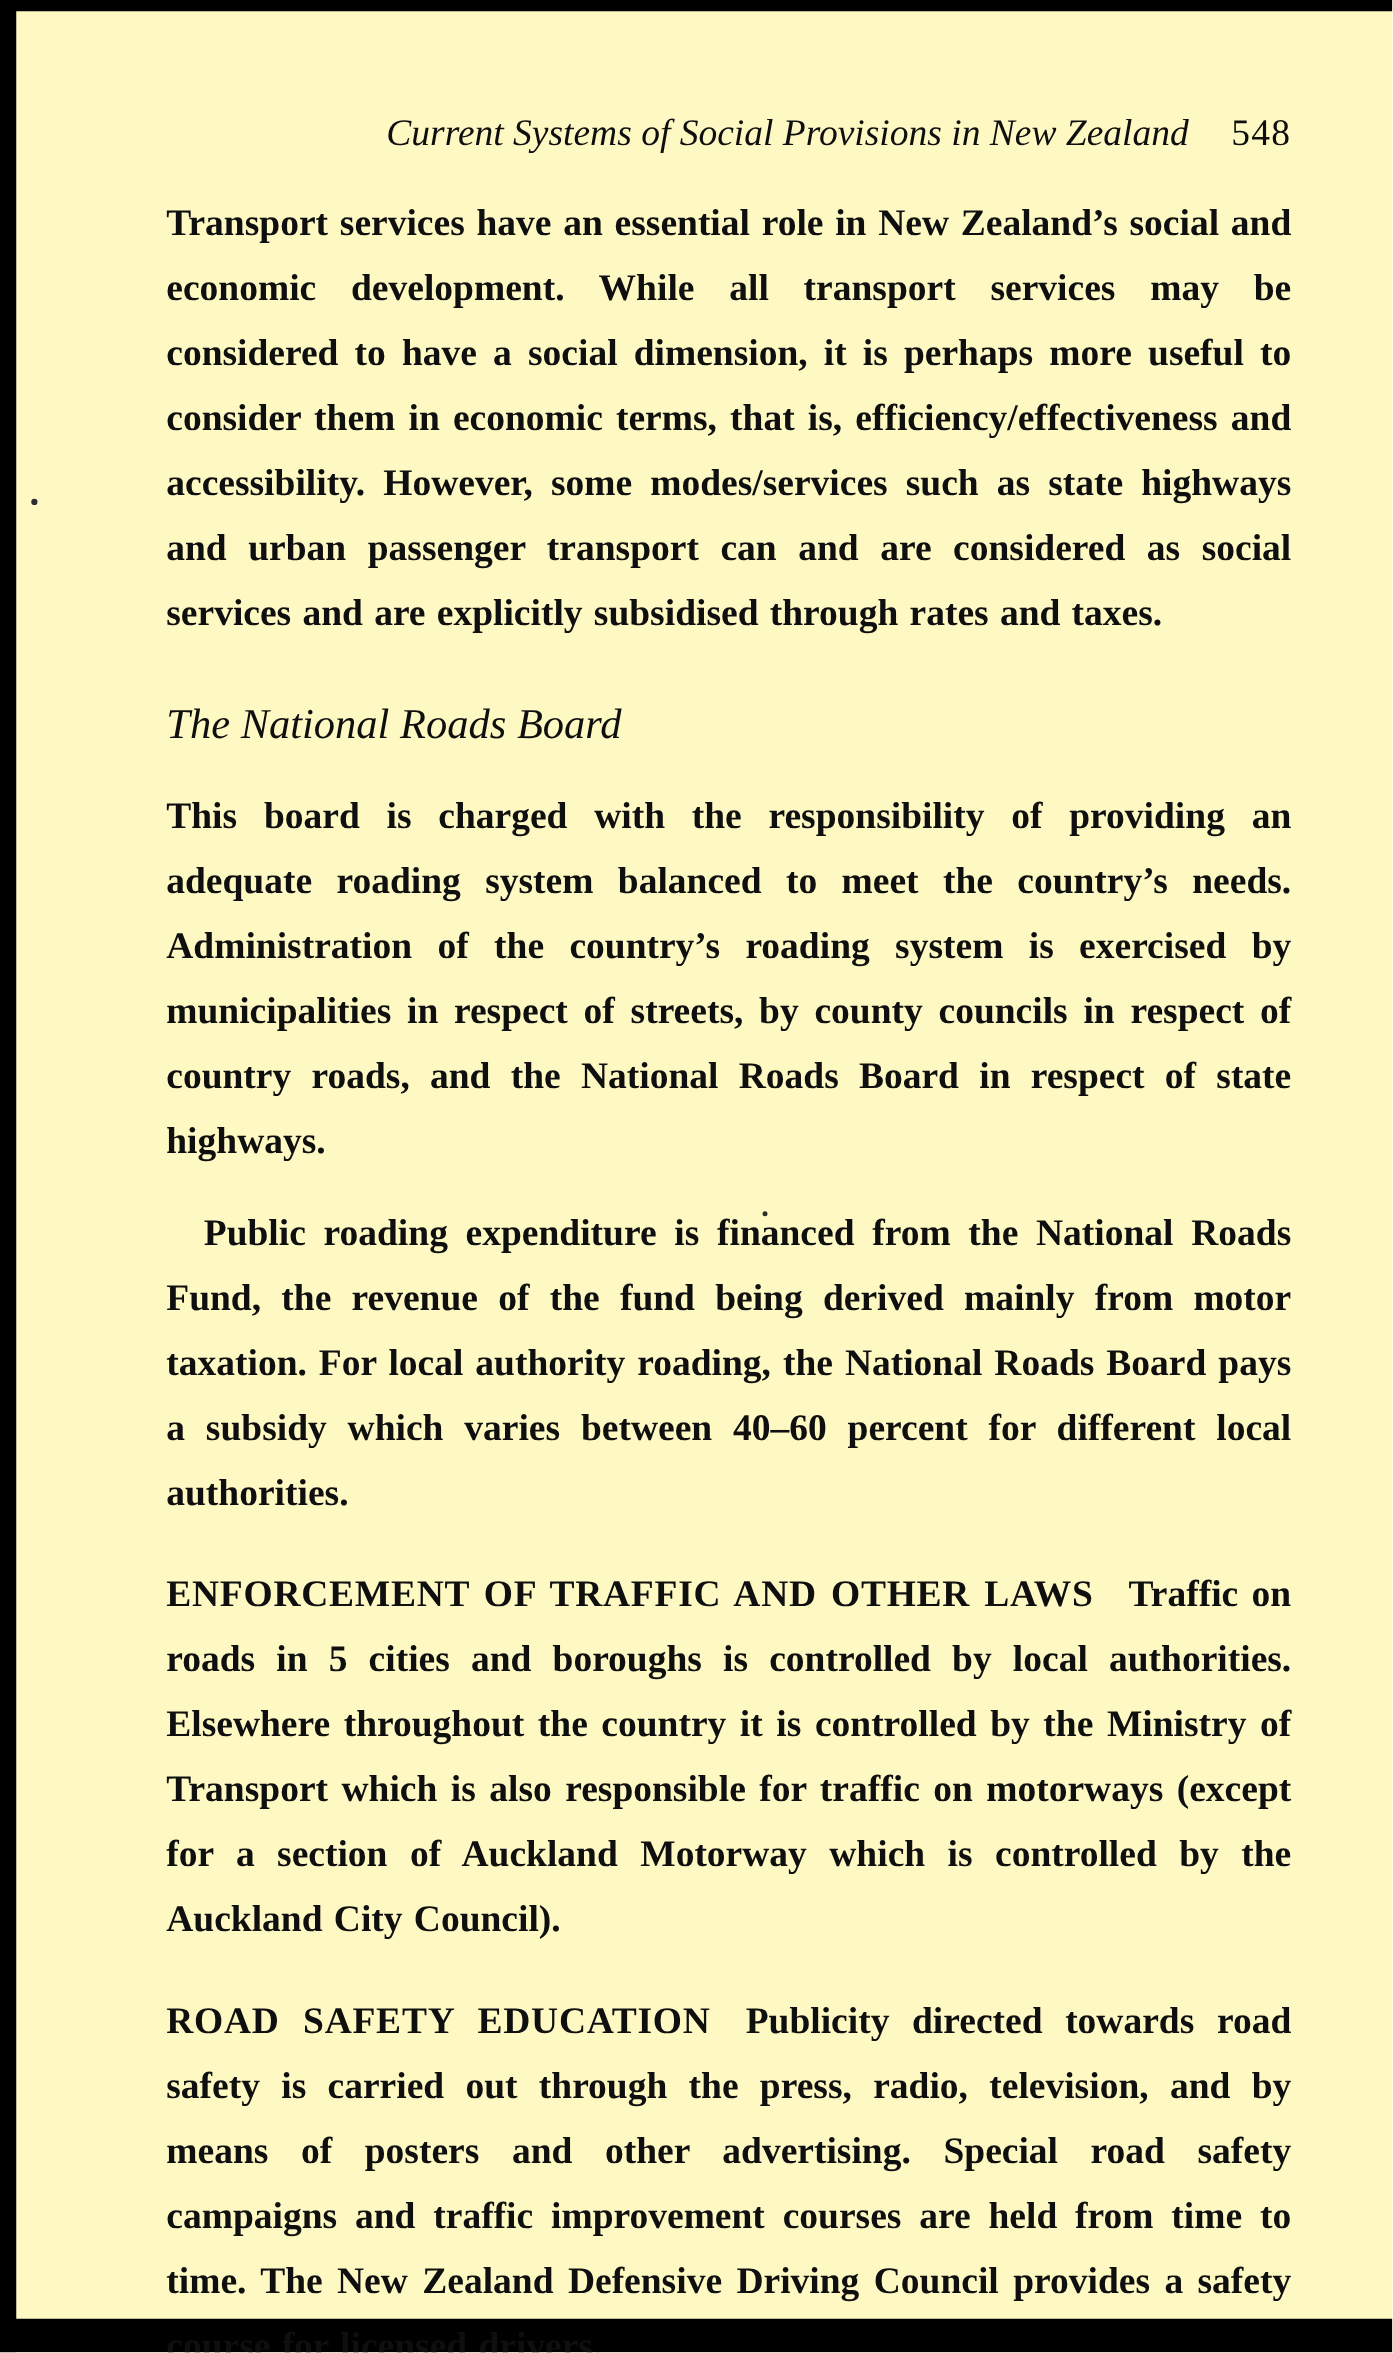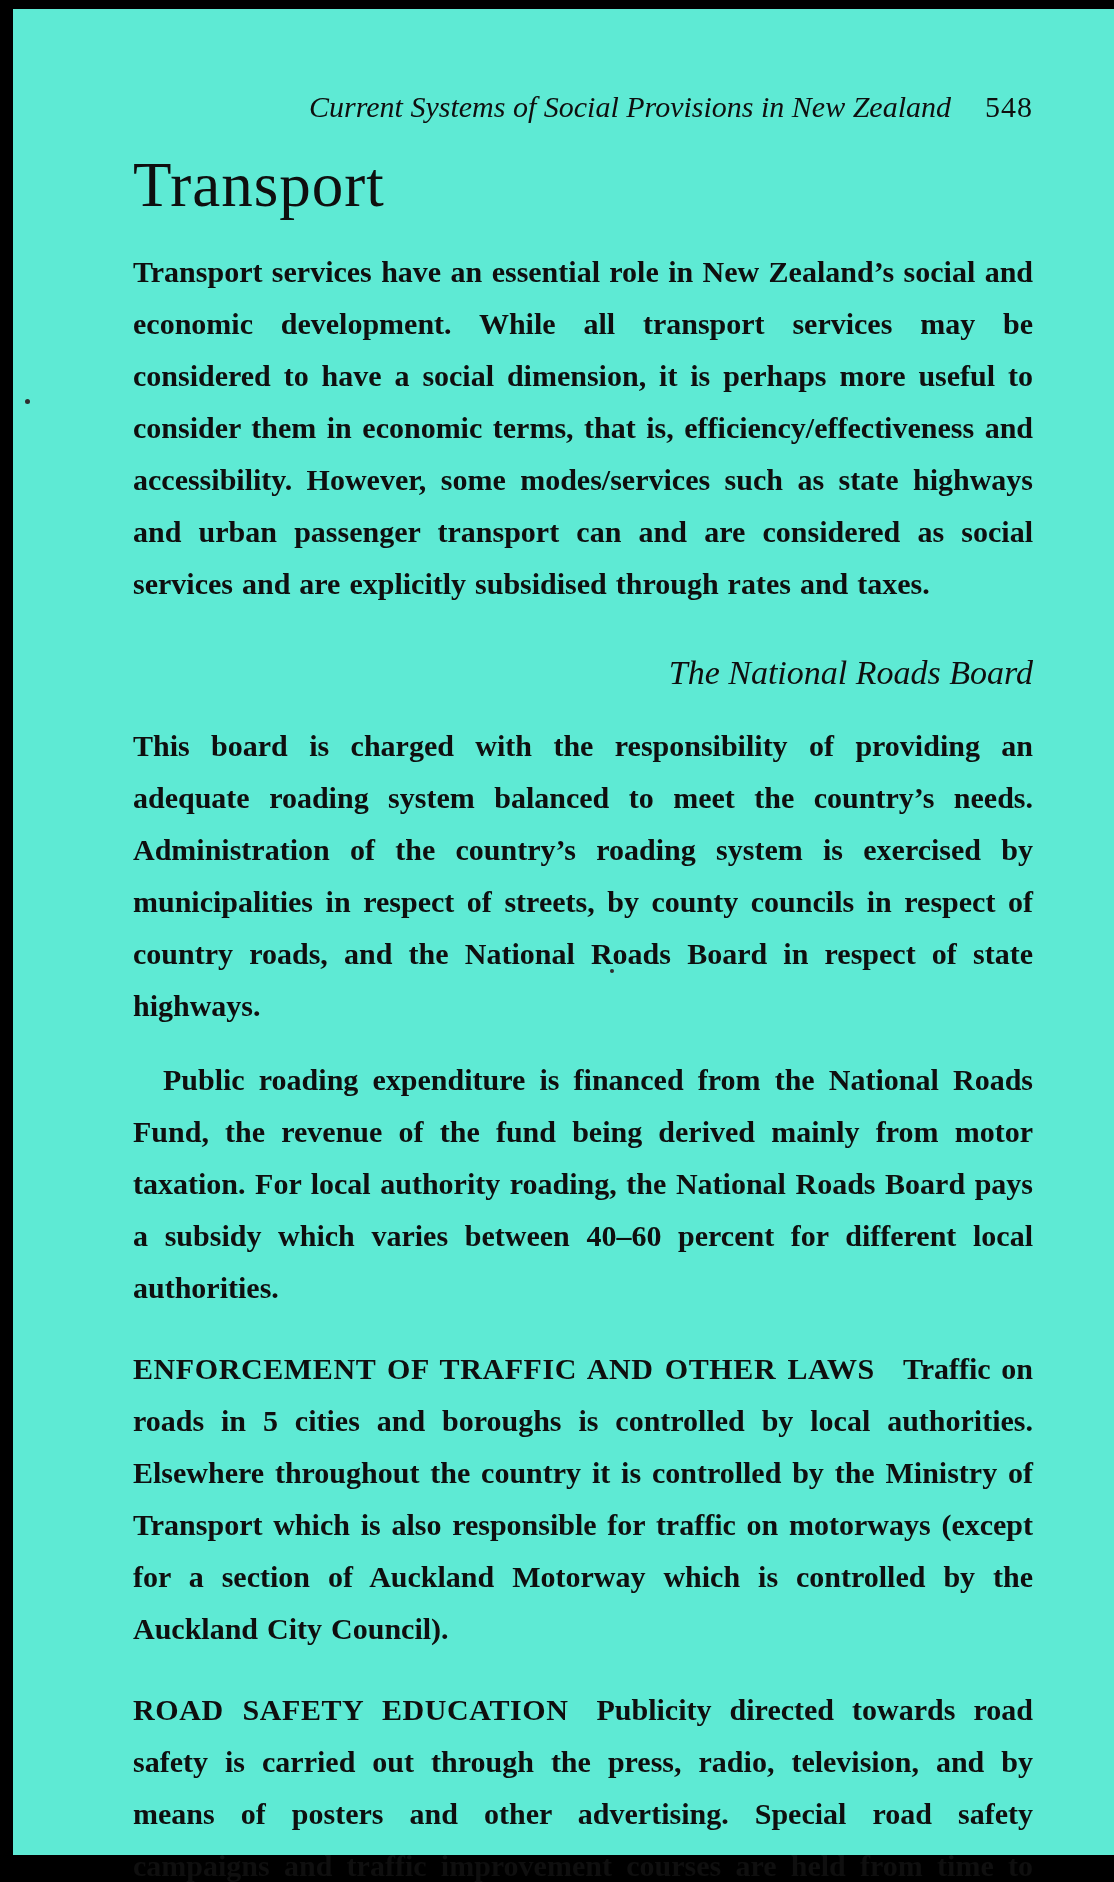--- a/index.html
+++ b/index.html
@@ -7,7 +7,7 @@
     position: relative;
     width: 1114px;
     height: 1882px;
-    background: #5eead4;
+    background: #fef9c3;
     overflow: hidden;
     font-family: "Liberation Serif", "DejaVu Serif", serif;
     color: #0f0f0f;

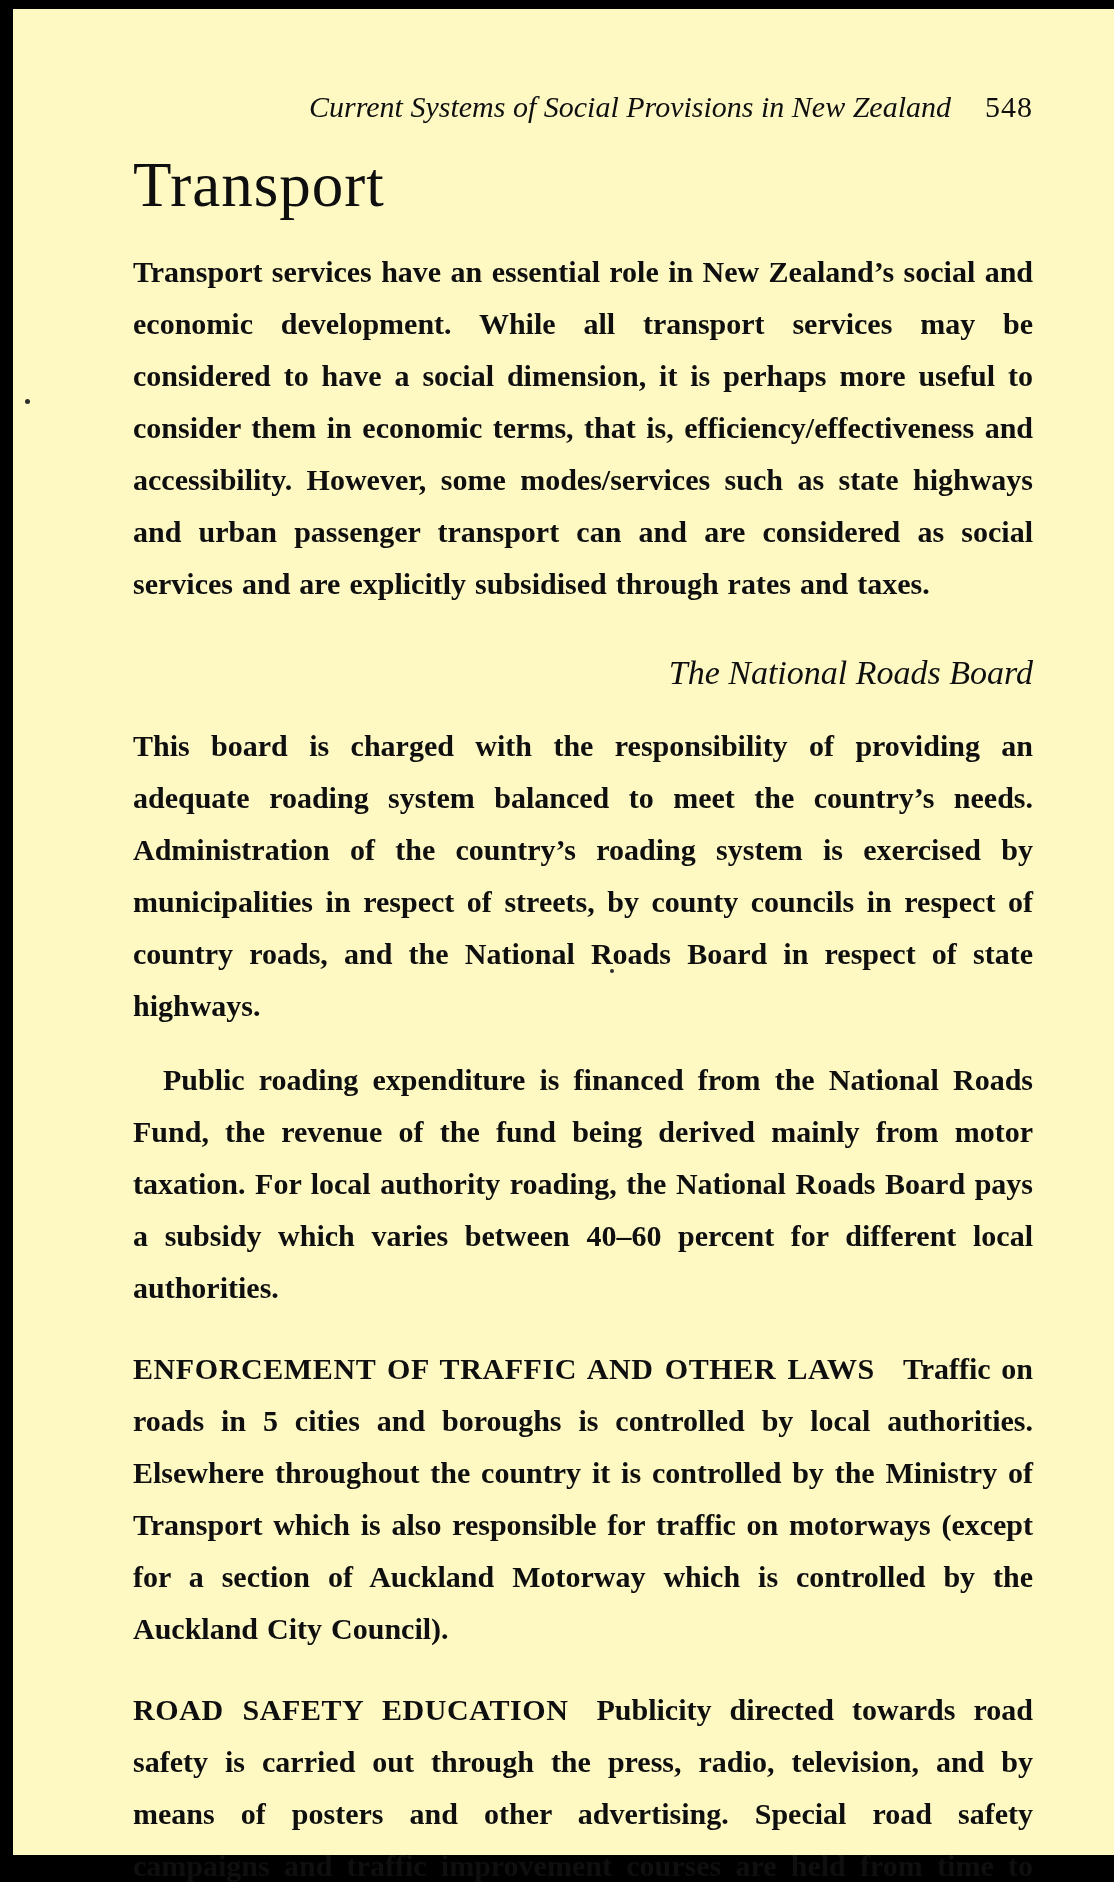--- a/index.html
+++ b/index.html
@@ -99,7 +99,6 @@
       <span class="rh-page">548</span>
     </div>
 
-    <h1 class="chapter-title">Transport</h1>
 
     <p class="body intro">Transport services have an essential role in New Zealand’s social and economic development. While all transport services may be considered to have a social dimension, it is perhaps more useful to consider them in economic terms, that is, efficiency/effectiveness and accessibility. However, some modes/services such as state highways and urban passenger transport can and are considered as social services and are explicitly subsidised through rates and taxes.</p>
 

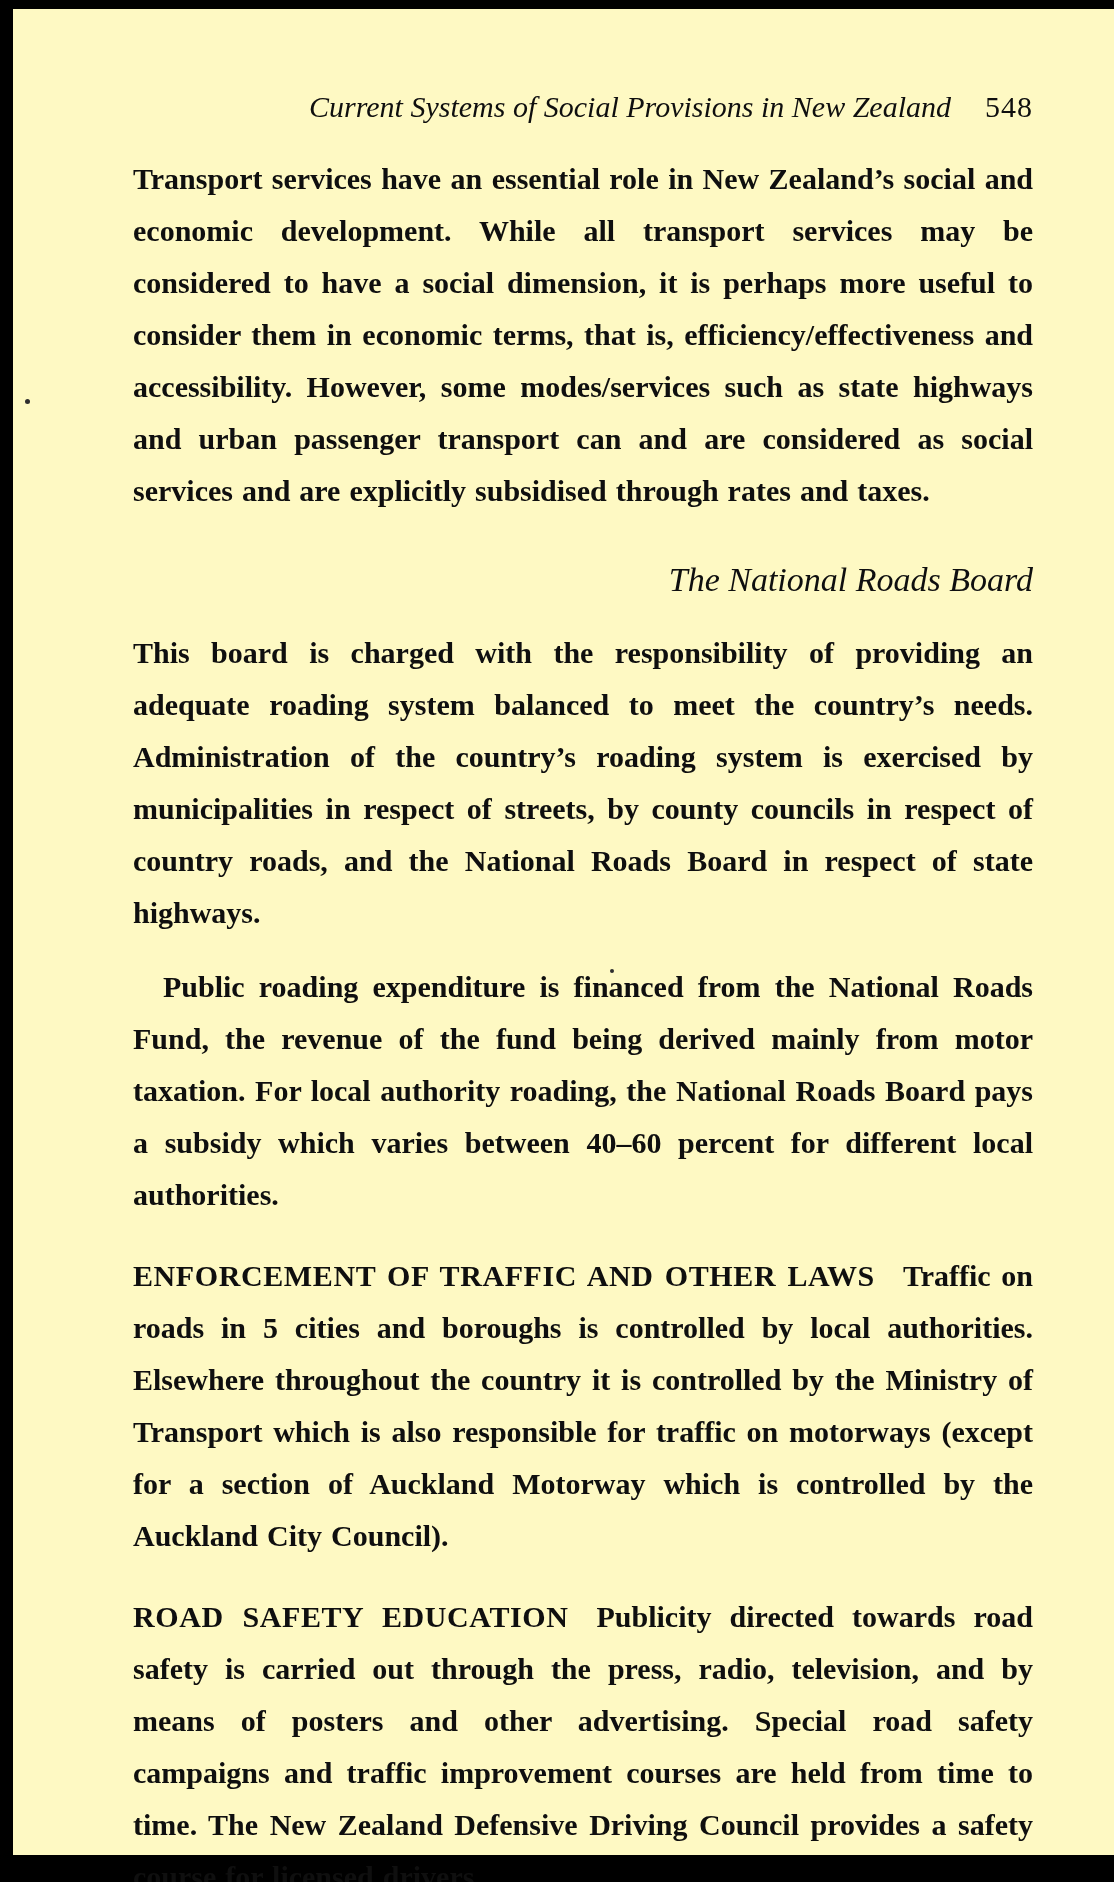--- a/index.html
+++ b/index.html
@@ -72,7 +72,7 @@
     font-weight: normal;
     margin: 0;
   }
-  .mt-nrb { margin-top: 44px; text-align: right; }
+  .mt-nrb { margin-top: 44px; }
   .mt-rs  { margin-top: 34px; }
 
   .caps-label {

